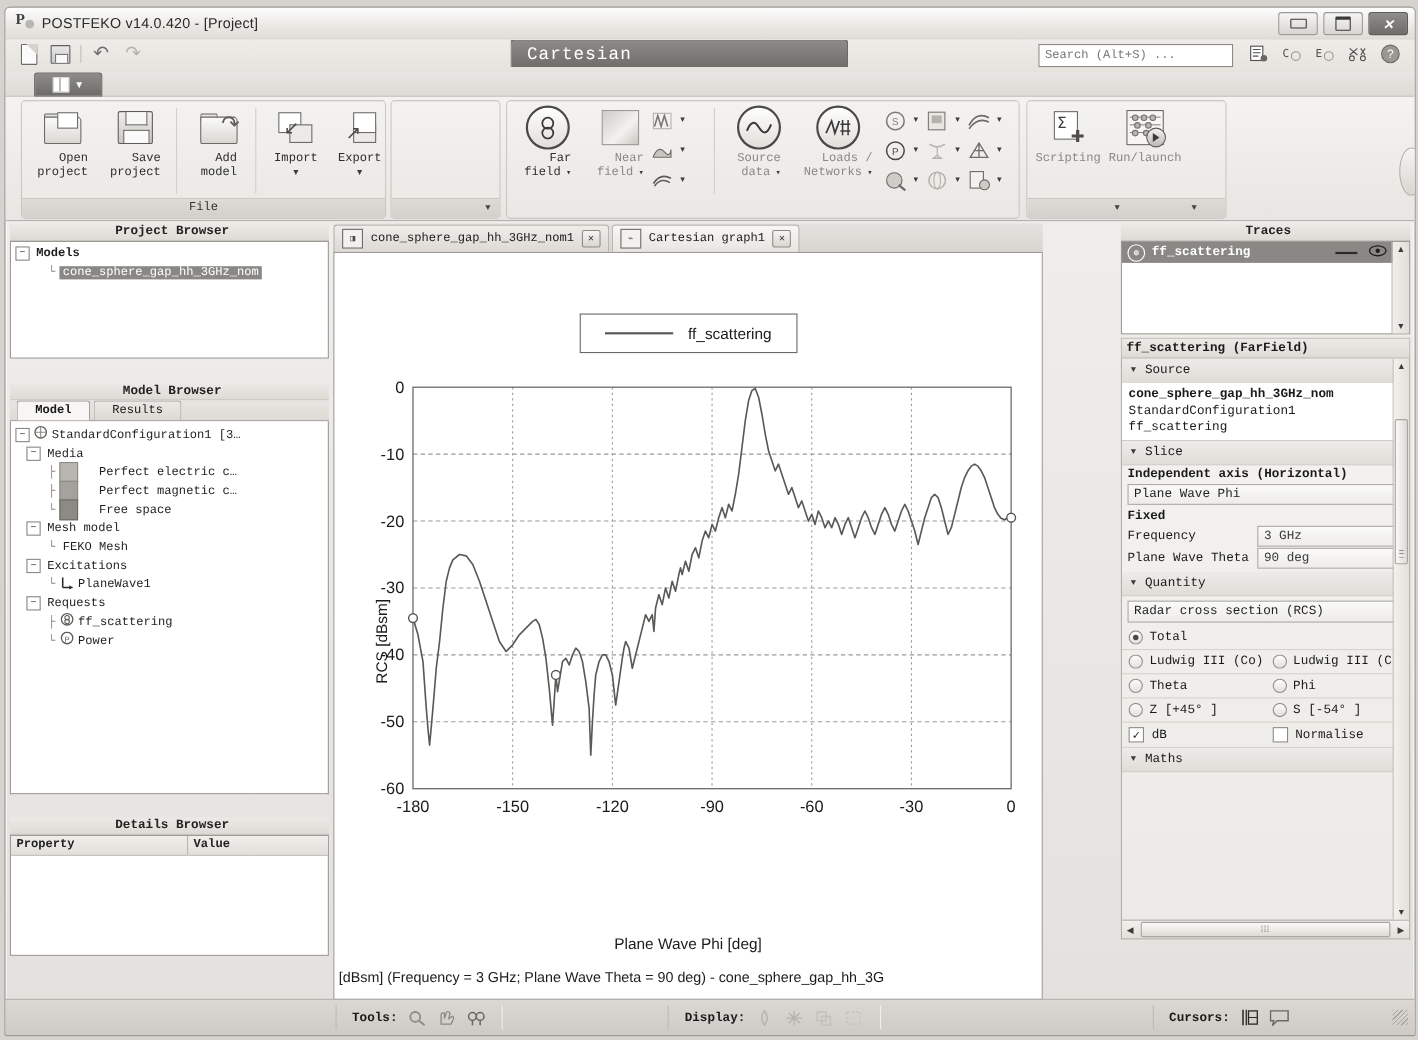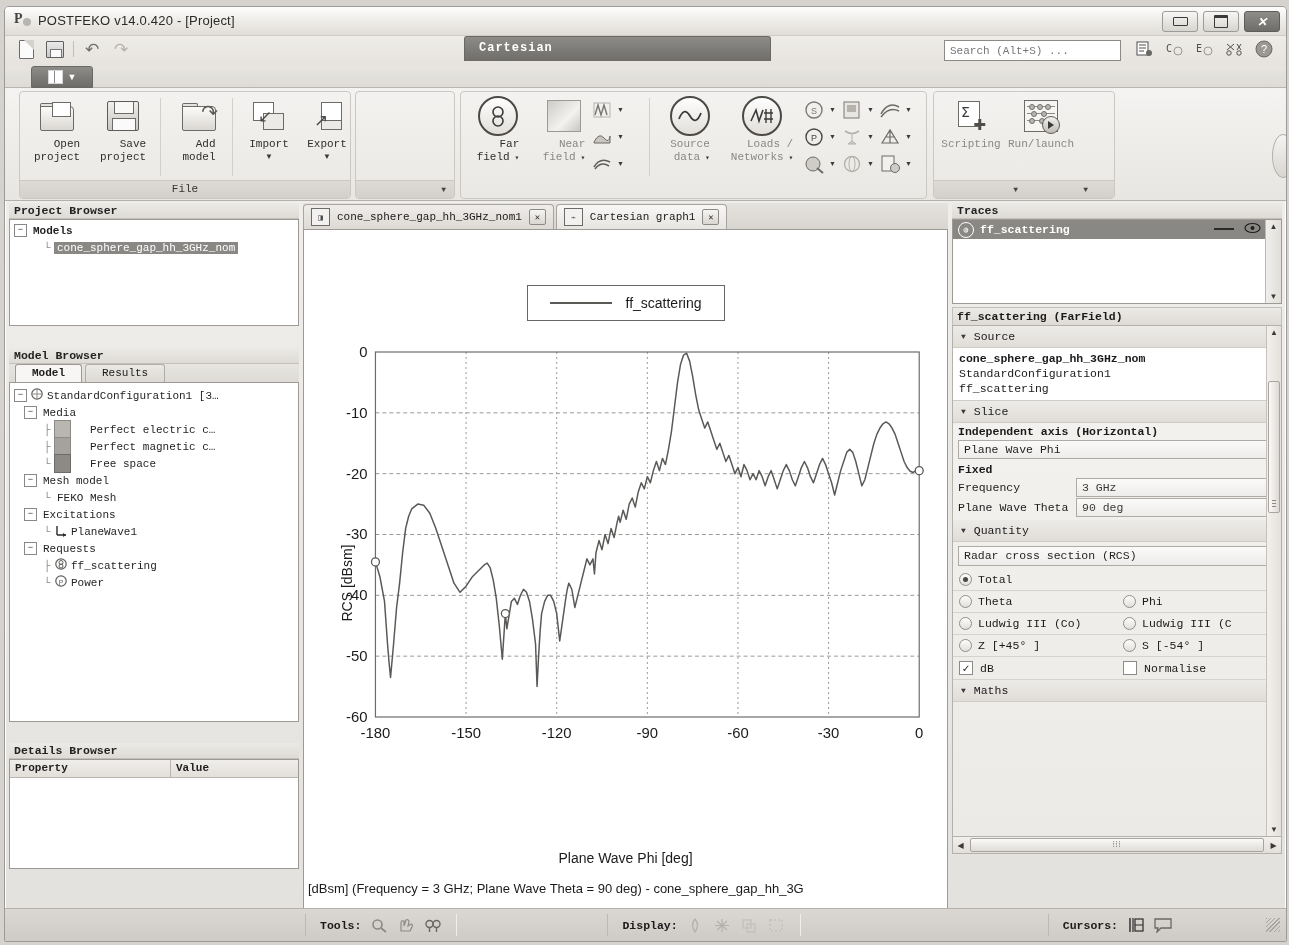--- a/index.html
+++ b/index.html
@@ -54,7 +54,7 @@
   .ctxtab{position:absolute;left:459px;top:0px;width:305px;height:24px;
     background:linear-gradient(#8d8b87,#6f6d69);
     border:1px solid #6a6864;border-bottom:none;border-radius:3px 3px 0 0;}
-  .ctxtab span{position:absolute;left:14px;top:4px;color:#fff;font-size:12px;font-weight:bold;
+  .ctxtab span{position:absolute;left:14px;top:4px;color:#fff;font-size:16px;font-weight:normal;
     font-family:"Liberation Mono",monospace;letter-spacing:1px;}
   .searchwrap{position:absolute;right:165px;top:4px;width:175px;height:19px;
     background:#fff;border:1px solid #8d8a85;display:flex;align-items:center;}

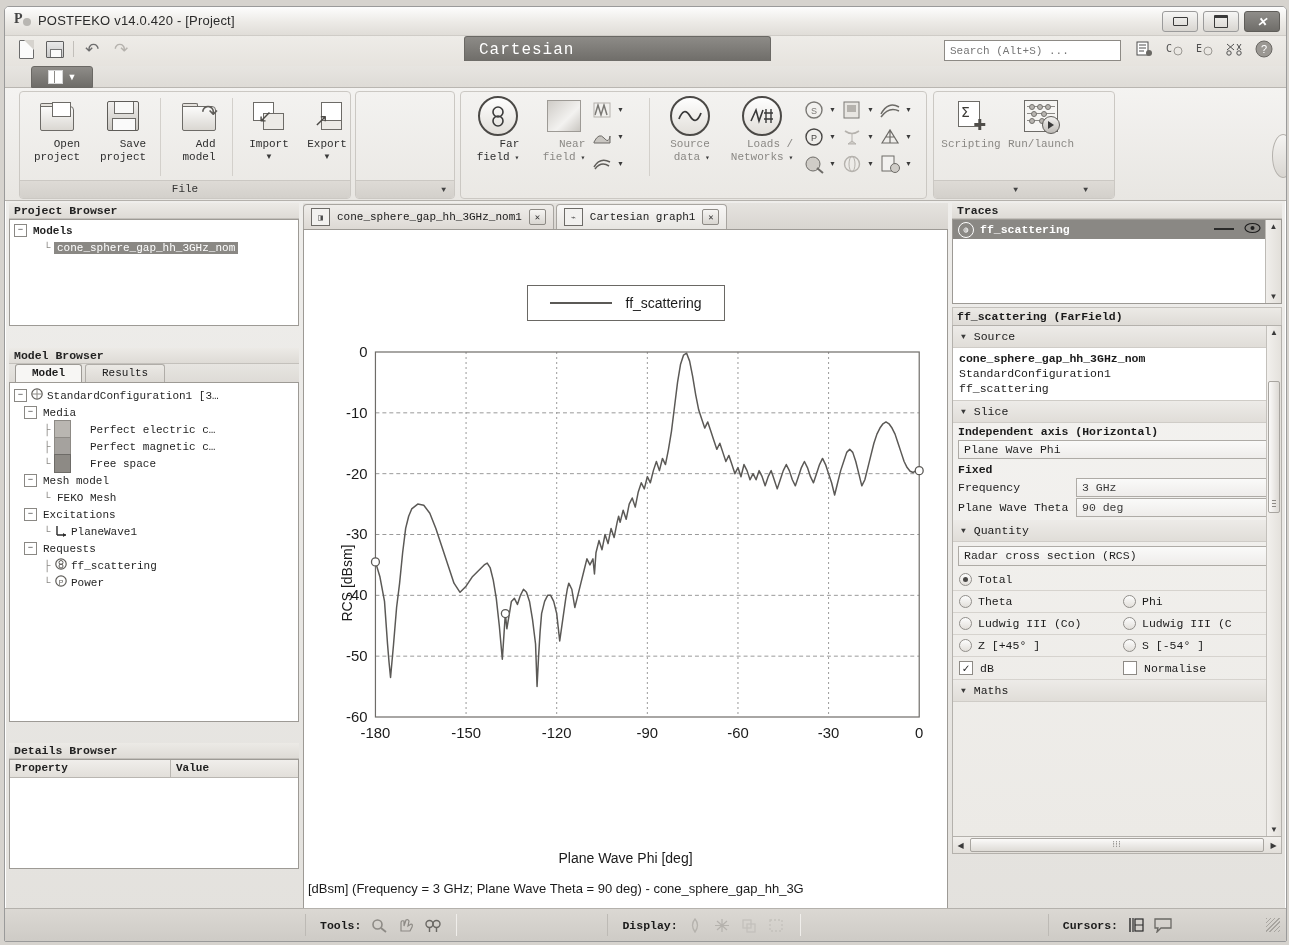--- a/index.html
+++ b/index.html
@@ -144,7 +144,7 @@
   .work{position:relative;height:calc(934px - 28px - 30px - 21px - 113px - 32px);}
   .panel-title{height:15px;line-height:15px;padding-left:5px;font-size:11.5px;font-weight:bold;
     color:#222;font-family:"Liberation Mono",monospace;
-    background:linear-gradient(#eceae6,#dedbd6);border-bottom:1px solid #c3c0bb;}
+    background:linear-gradient(#eceae6,#dedbd6);border-bottom:1px solid #c3c0bb;text-align:center;}
   .left{position:absolute;left:4px;top:2px;width:290px;bottom:2px;}
   .box{background:#fff;border:1px solid #9d9a95;}
 

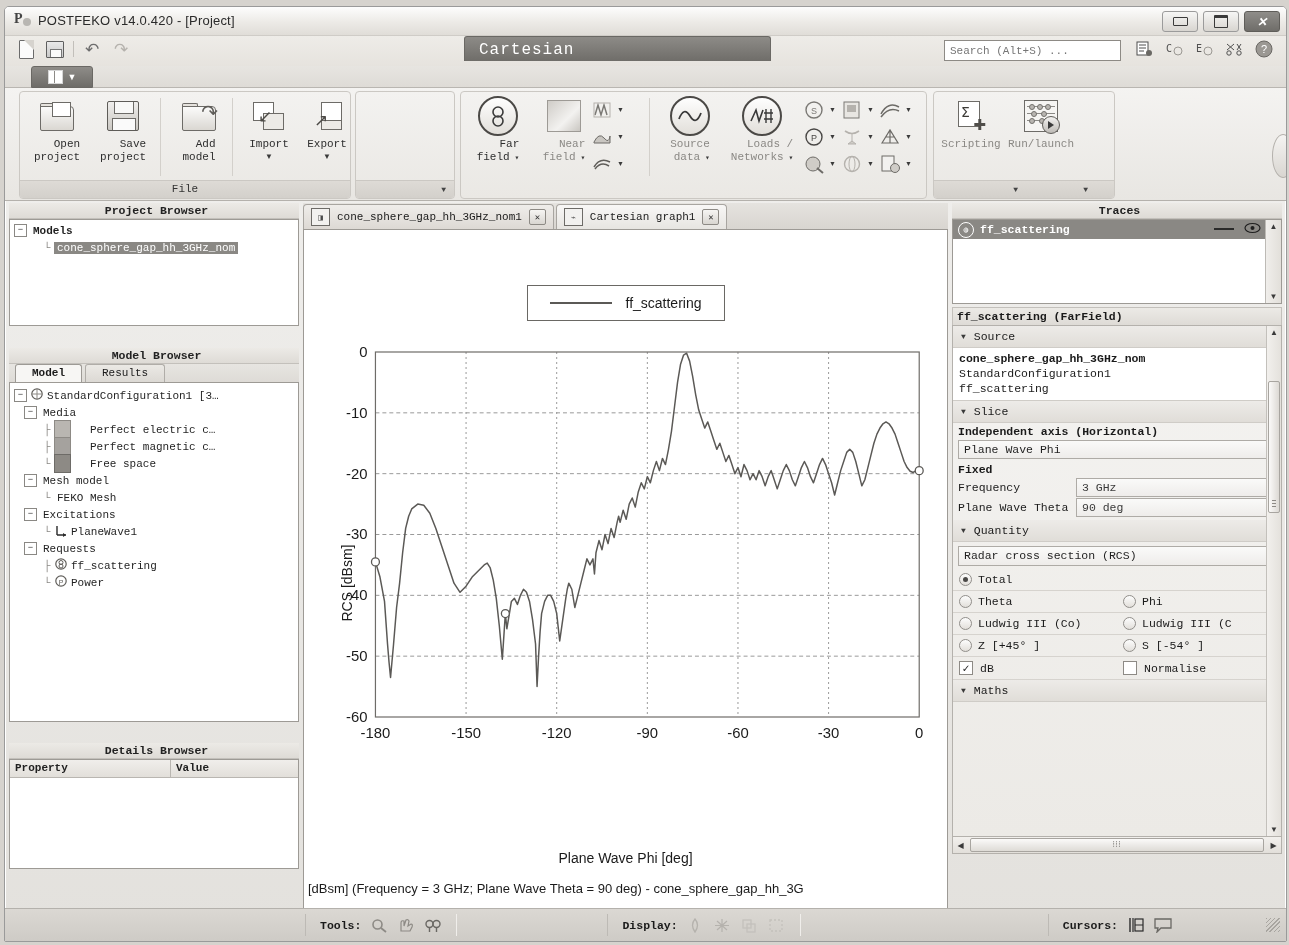--- a/index.html
+++ b/index.html
@@ -193,7 +193,7 @@
   .svgwrap{position:absolute;left:0;top:112px;right:0;height:420px;}
 
   
-  .right{position:absolute;right:4px;top:2px;width:330px;bottom:2px;}
+  .right{position:absolute;right:4px;top:2px;width:263px;bottom:2px;}
   .traceslist{height:83px;background:#fff;border:1px solid #9d9a95;position:relative;}
   .trace-row{height:19px;display:flex;align-items:center;gap:6px;padding:0 5px;
     background:#8a8884;color:#fff;font-size:11.5px;font-family:"Liberation Mono",monospace;font-weight:bold;}

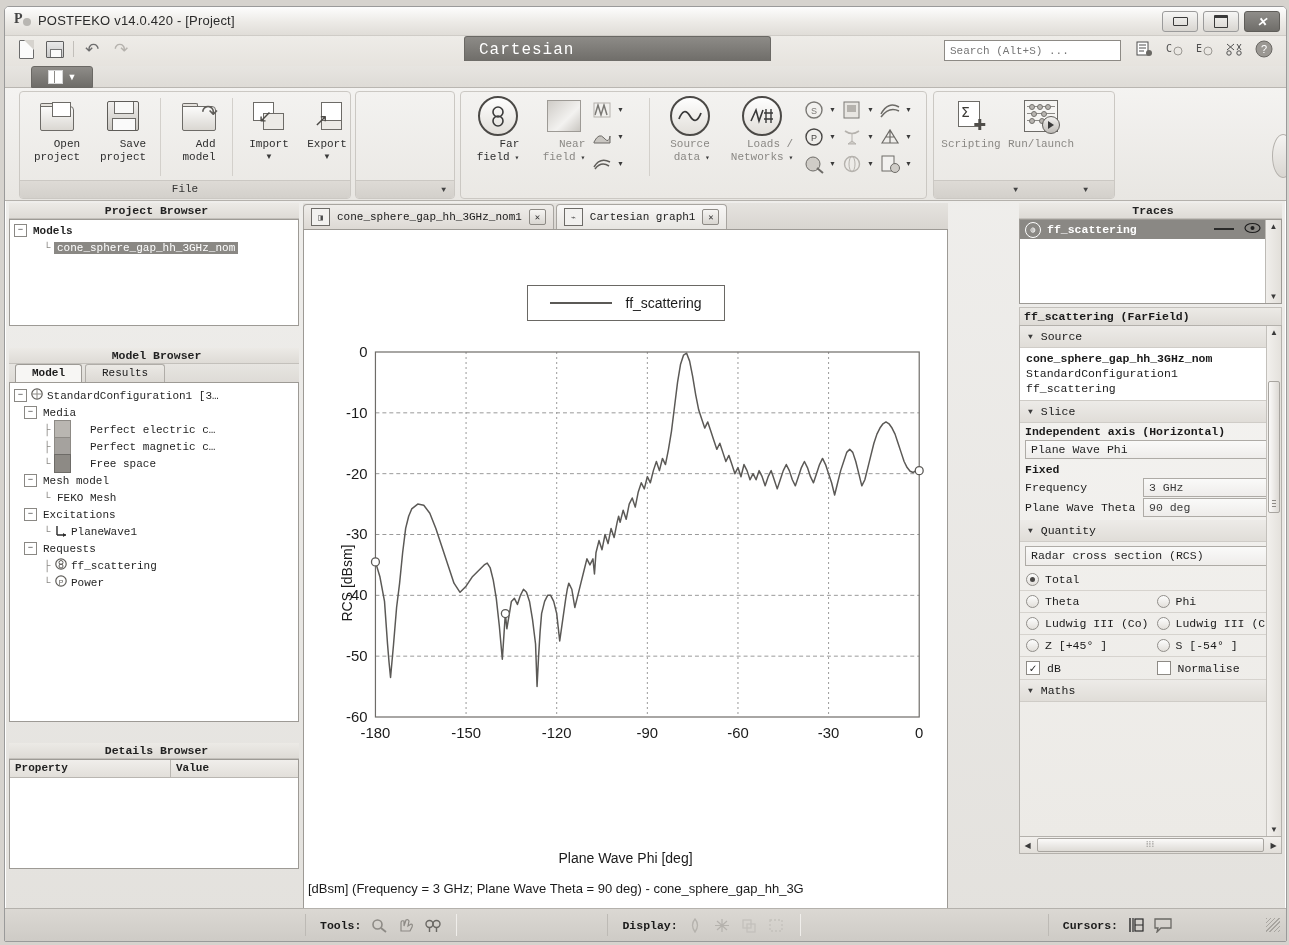--- a/index.html
+++ b/index.html
@@ -820,21 +820,21 @@
         <div class="radrow">
           <div class="radcell">
             <span class="rad"></span>
+            <span>Ludwig III (Co)</span>
+          </div>
+          <div class="radcell">
+            <span class="rad"></span>
+            <span>Ludwig III (C</span>
+          </div>
+        </div>
+        <div class="radrow">
+          <div class="radcell">
+            <span class="rad"></span>
             <span>Theta</span>
           </div>
           <div class="radcell">
             <span class="rad"></span>
             <span>Phi</span>
-          </div>
-        </div>
-        <div class="radrow">
-          <div class="radcell">
-            <span class="rad"></span>
-            <span>Ludwig III (Co)</span>
-          </div>
-          <div class="radcell">
-            <span class="rad"></span>
-            <span>Ludwig III (C</span>
           </div>
         </div>
         <div class="radrow">

